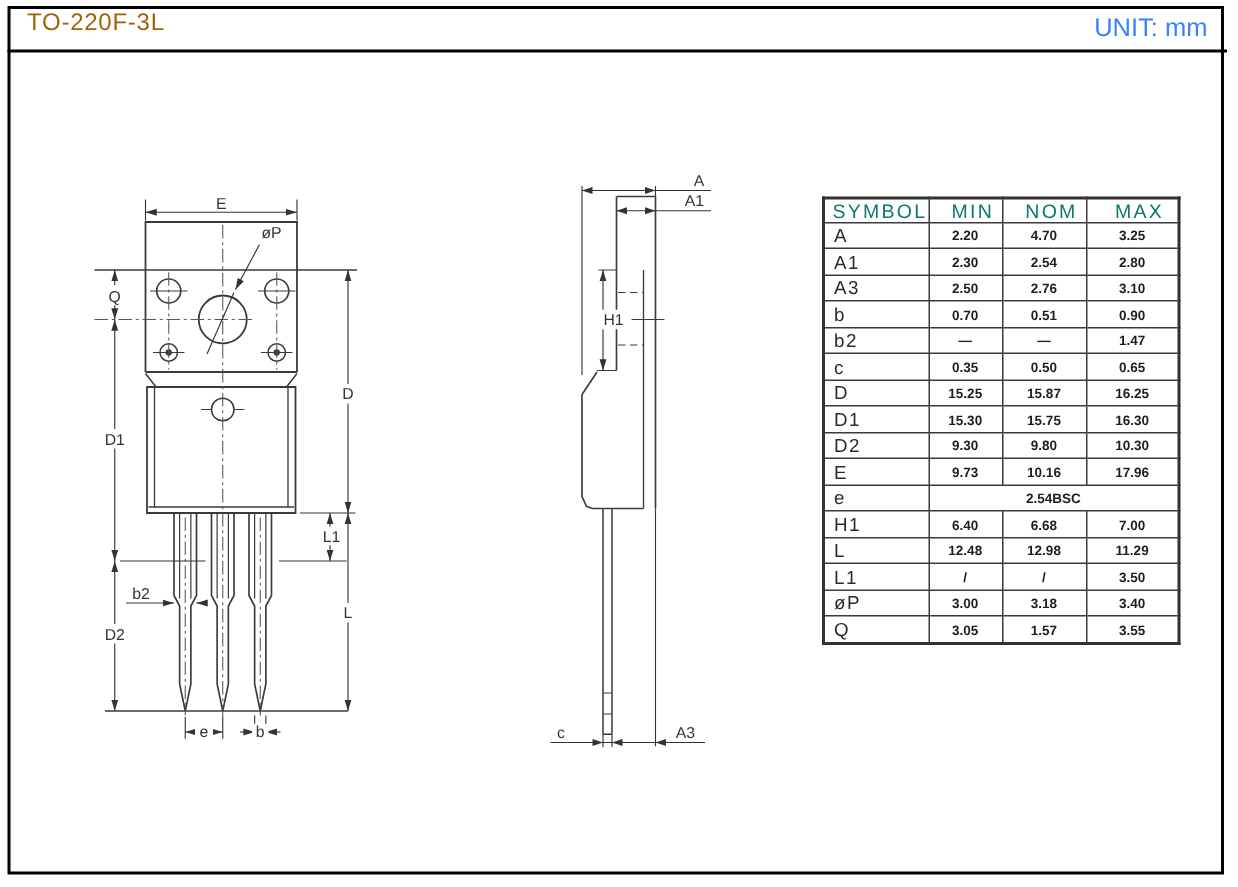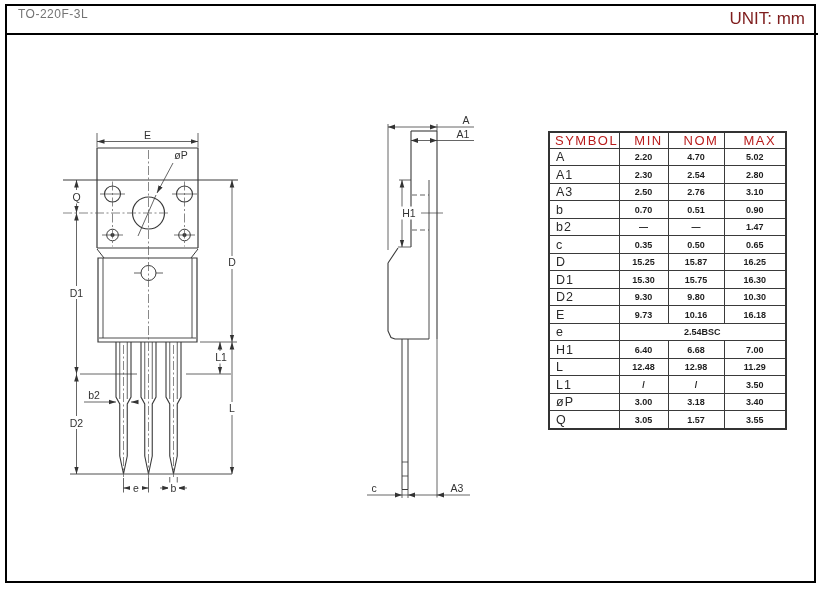--- a/index.html
+++ b/index.html
@@ -6,7 +6,7 @@
   body{width:825px;height:591px;position:relative;font-family:"Liberation Sans",sans-serif;overflow:hidden;}
   .frame{position:absolute;left:5px;top:4px;width:811px;height:579px;border:2px solid #000;box-sizing:border-box;}
   .head-line{position:absolute;left:5px;top:33px;width:813px;height:2px;background:#000;}
-  .title{position:absolute;left:18px;top:7px;font-size:12px;color:#737373;letter-spacing:0.5px;}
+  .title{position:absolute;left:18px;top:7px;font-size:16px;color:#a16207;letter-spacing:0.5px;}
   .unit{position:absolute;right:20px;top:9px;font-size:17px;color:#7f1d1d;}
   svg.draw{position:absolute;left:0;top:0;}
   svg.draw text{font-family:"Liberation Sans",sans-serif;font-size:10.5px;fill:#333;}

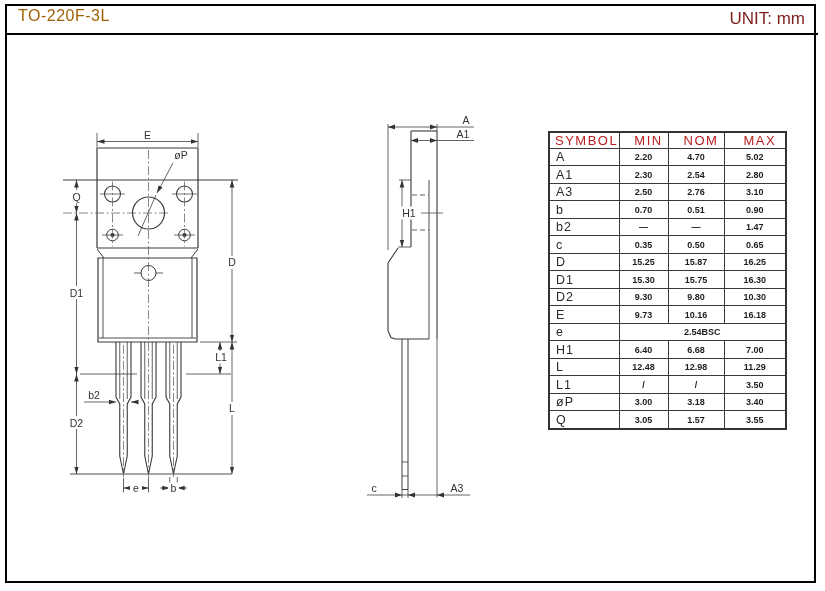--- a/index.html
+++ b/index.html
@@ -7,7 +7,7 @@
   .frame{position:absolute;left:5px;top:4px;width:811px;height:579px;border:2px solid #000;box-sizing:border-box;}
   .head-line{position:absolute;left:5px;top:33px;width:813px;height:2px;background:#000;}
   .title{position:absolute;left:18px;top:7px;font-size:16px;color:#a16207;letter-spacing:0.5px;}
-  .unit{position:absolute;right:20px;top:9px;font-size:17px;color:#7f1d1d;}
+  .unit{position:absolute;right:20px;top:9px;font-size:17px;color:#3b82f6;}
   svg.draw{position:absolute;left:0;top:0;}
   svg.draw text{font-family:"Liberation Sans",sans-serif;font-size:10.5px;fill:#333;}
   .dim-table{position:absolute;left:548px;top:131px;width:237px;height:299px;border-collapse:collapse;table-layout:fixed;background:#fff;border:2px solid #333;}

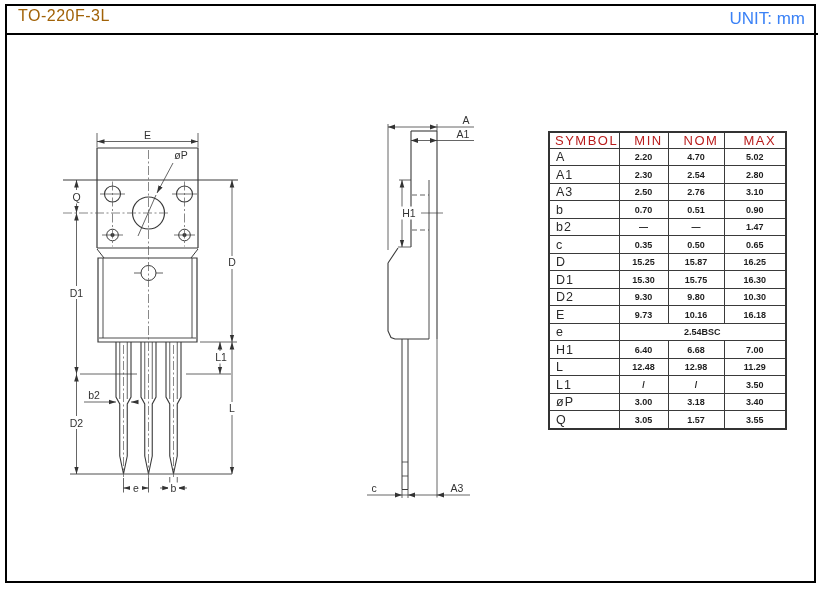--- a/index.html
+++ b/index.html
@@ -12,7 +12,7 @@
   svg.draw text{font-family:"Liberation Sans",sans-serif;font-size:10.5px;fill:#333;}
   .dim-table{position:absolute;left:548px;top:131px;width:237px;height:299px;border-collapse:collapse;table-layout:fixed;background:#fff;border:2px solid #333;}
   .dim-table th,.dim-table td{border:1px solid #3a3a3a;padding:0;overflow:hidden;white-space:nowrap;}
-  .dim-table th{font-size:13px;font-weight:400;letter-spacing:1.5px;color:#b91c1c;text-align:left;padding-left:5px;margin-top:27px;}
+  .dim-table th{font-size:13px;font-weight:400;letter-spacing:1.5px;color:#0f766e;text-align:left;padding-left:5px;margin-top:27px;}
   .dim-table th.c{text-align:center;padding-left:10px;}
   .dim-table td.sym{font-size:12.5px;letter-spacing:1px;color:#2a2a2a;padding-left:6px;}
   .dim-table td.val{font-size:9px;font-weight:600;color:#1d1d1d;text-align:center;}

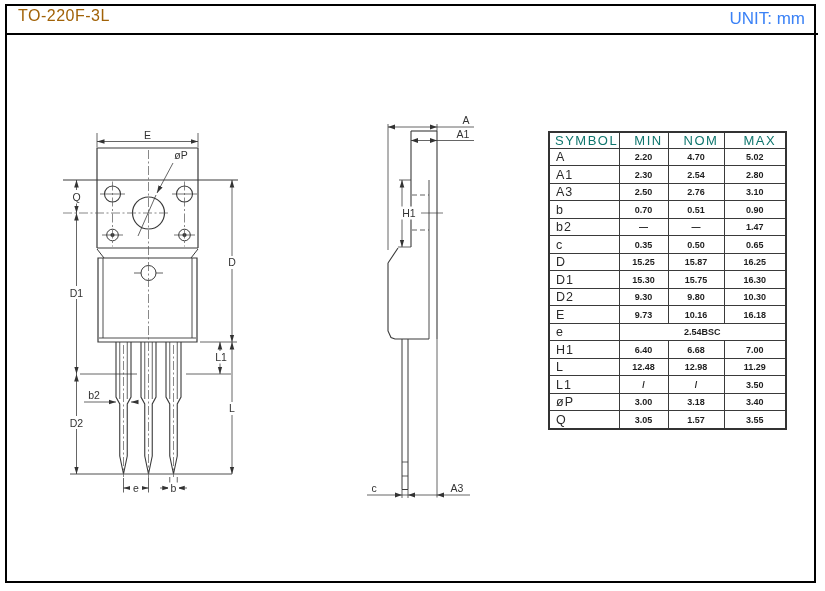--- a/index.html
+++ b/index.html
@@ -192,7 +192,7 @@
         <td class="sym">A</td>
         <td class="val">2.20</td>
         <td class="val">4.70</td>
-        <td class="val">5.02</td>
+        <td class="val">3.25</td>
       </tr>
       <tr>
         <td class="sym">A1</td>

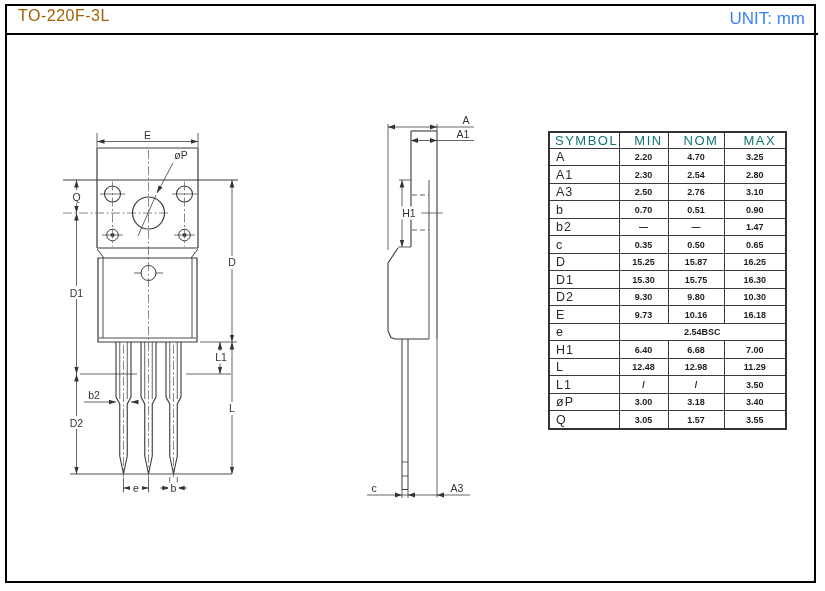--- a/index.html
+++ b/index.html
@@ -246,7 +246,7 @@
         <td class="sym">E</td>
         <td class="val">9.73</td>
         <td class="val">10.16</td>
-        <td class="val">16.18</td>
+        <td class="val">17.96</td>
       </tr>
       <tr>
         <td class="sym">e</td>

